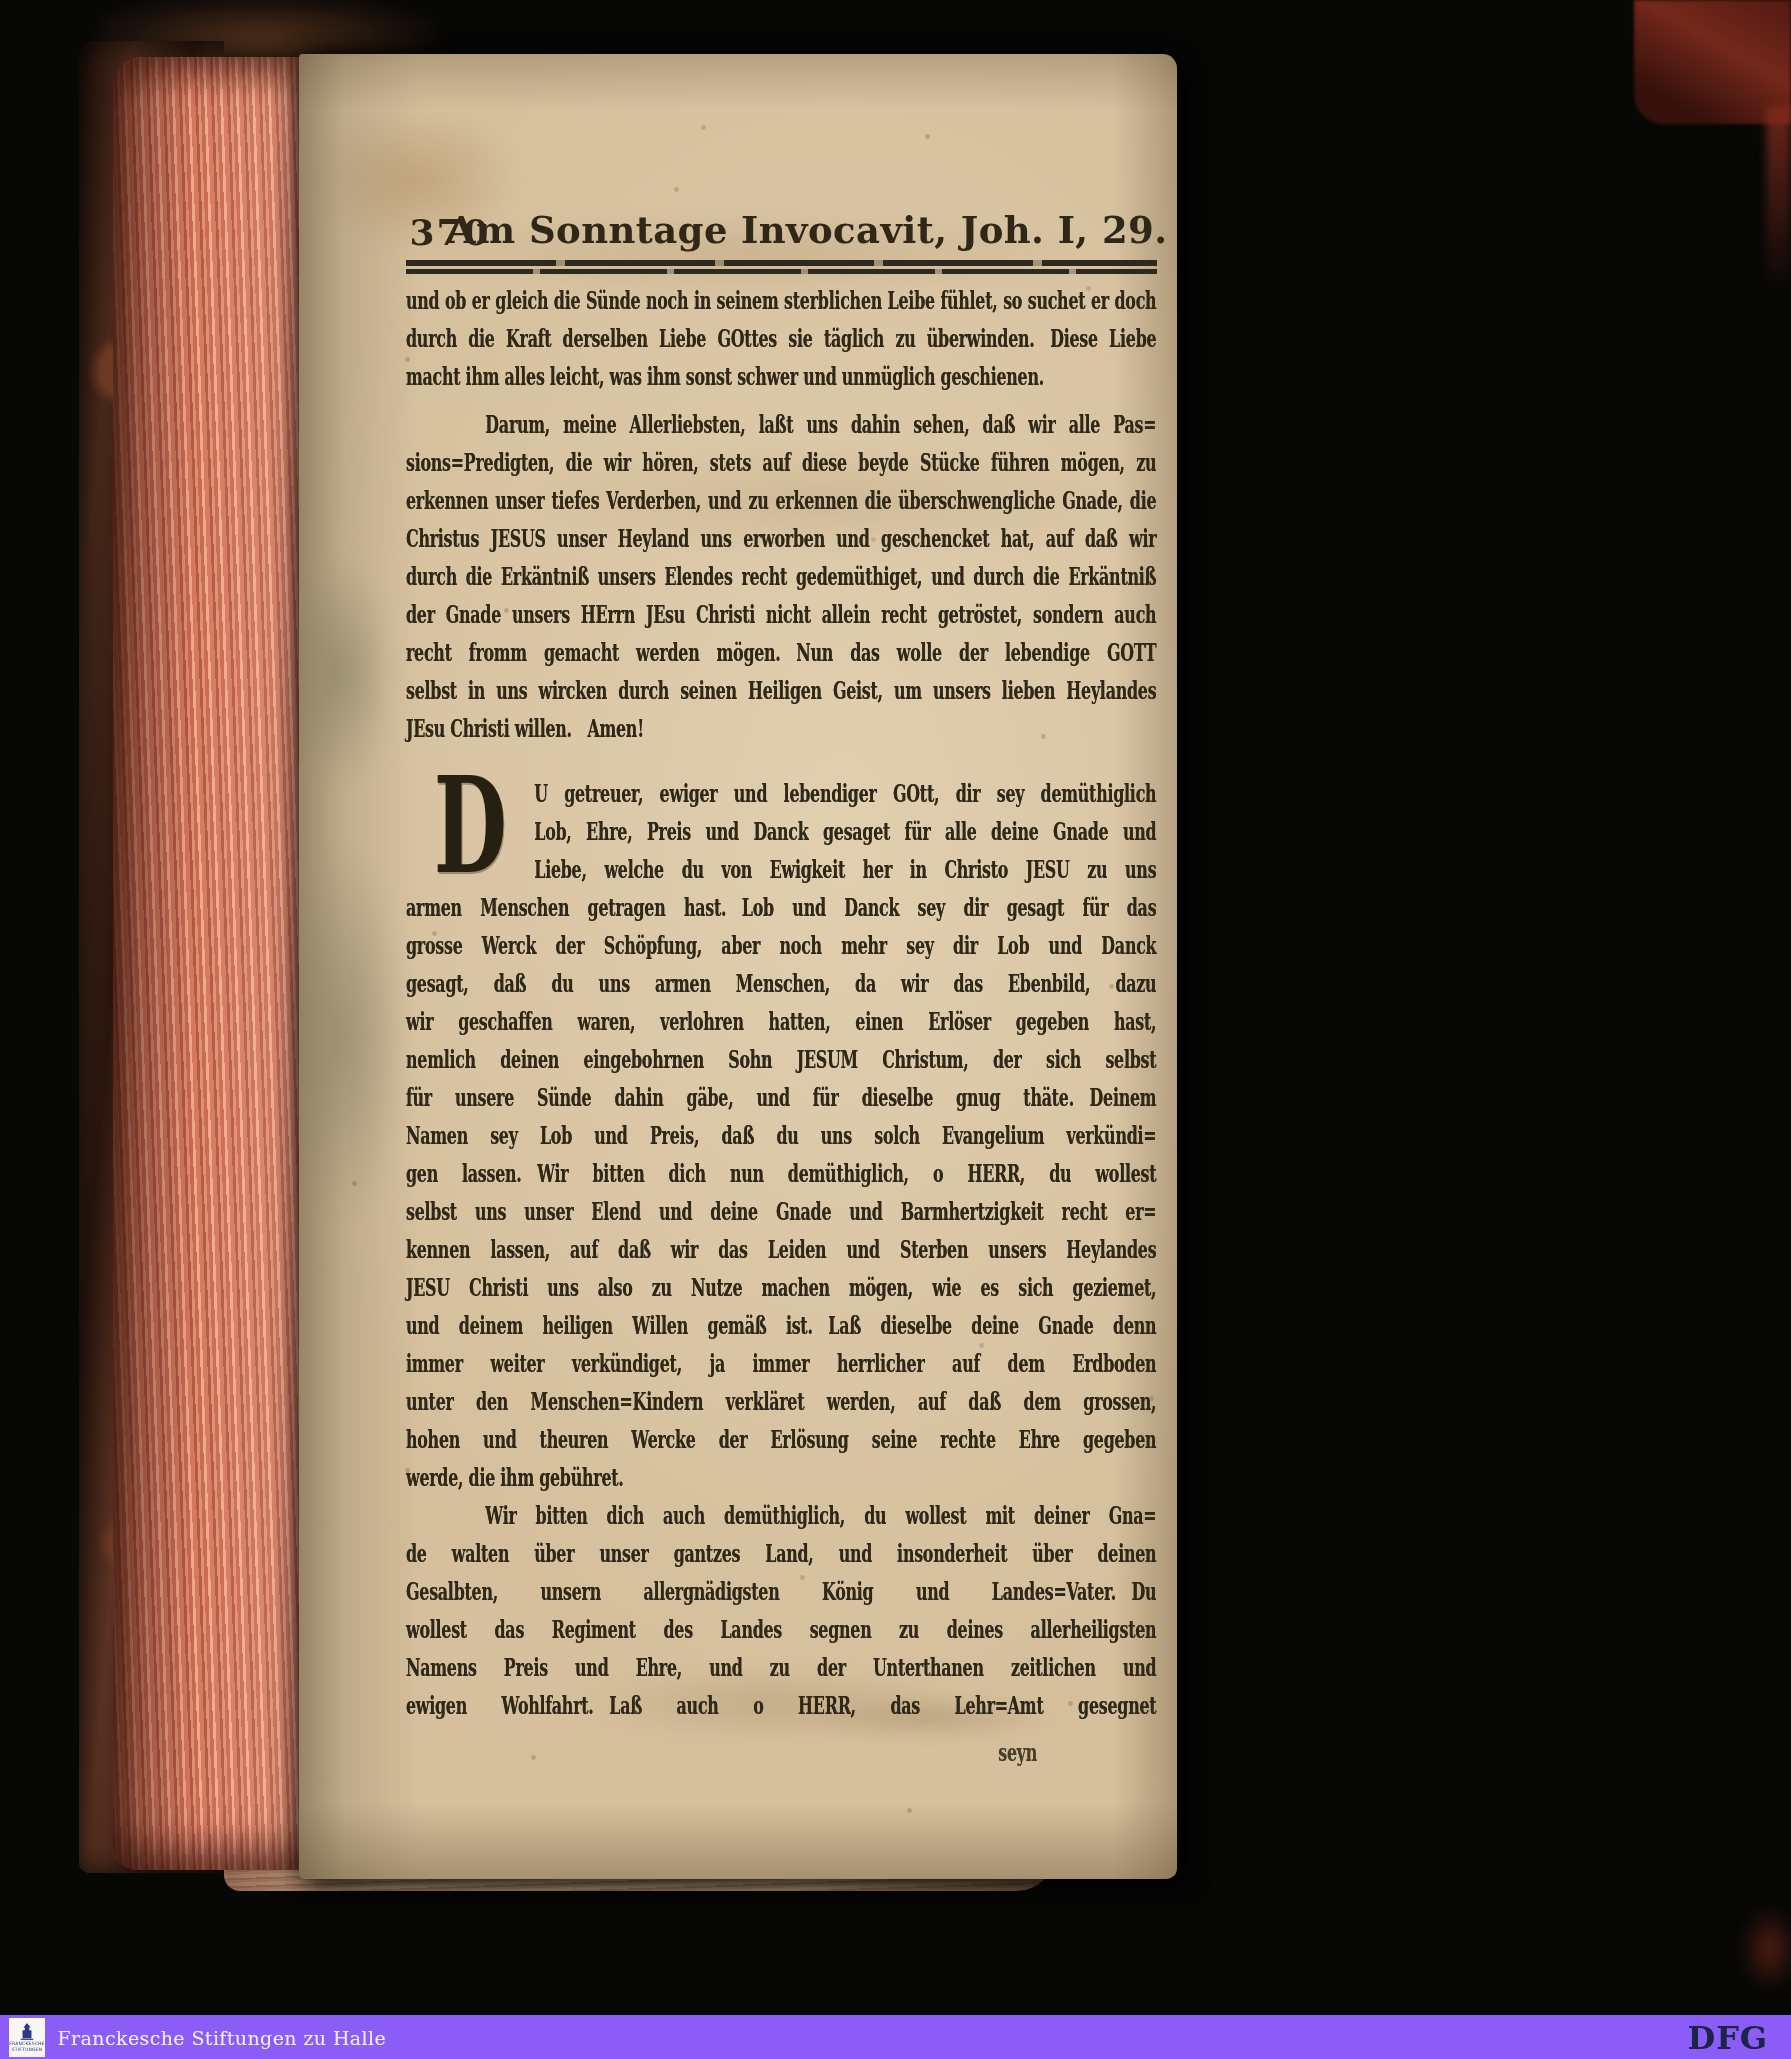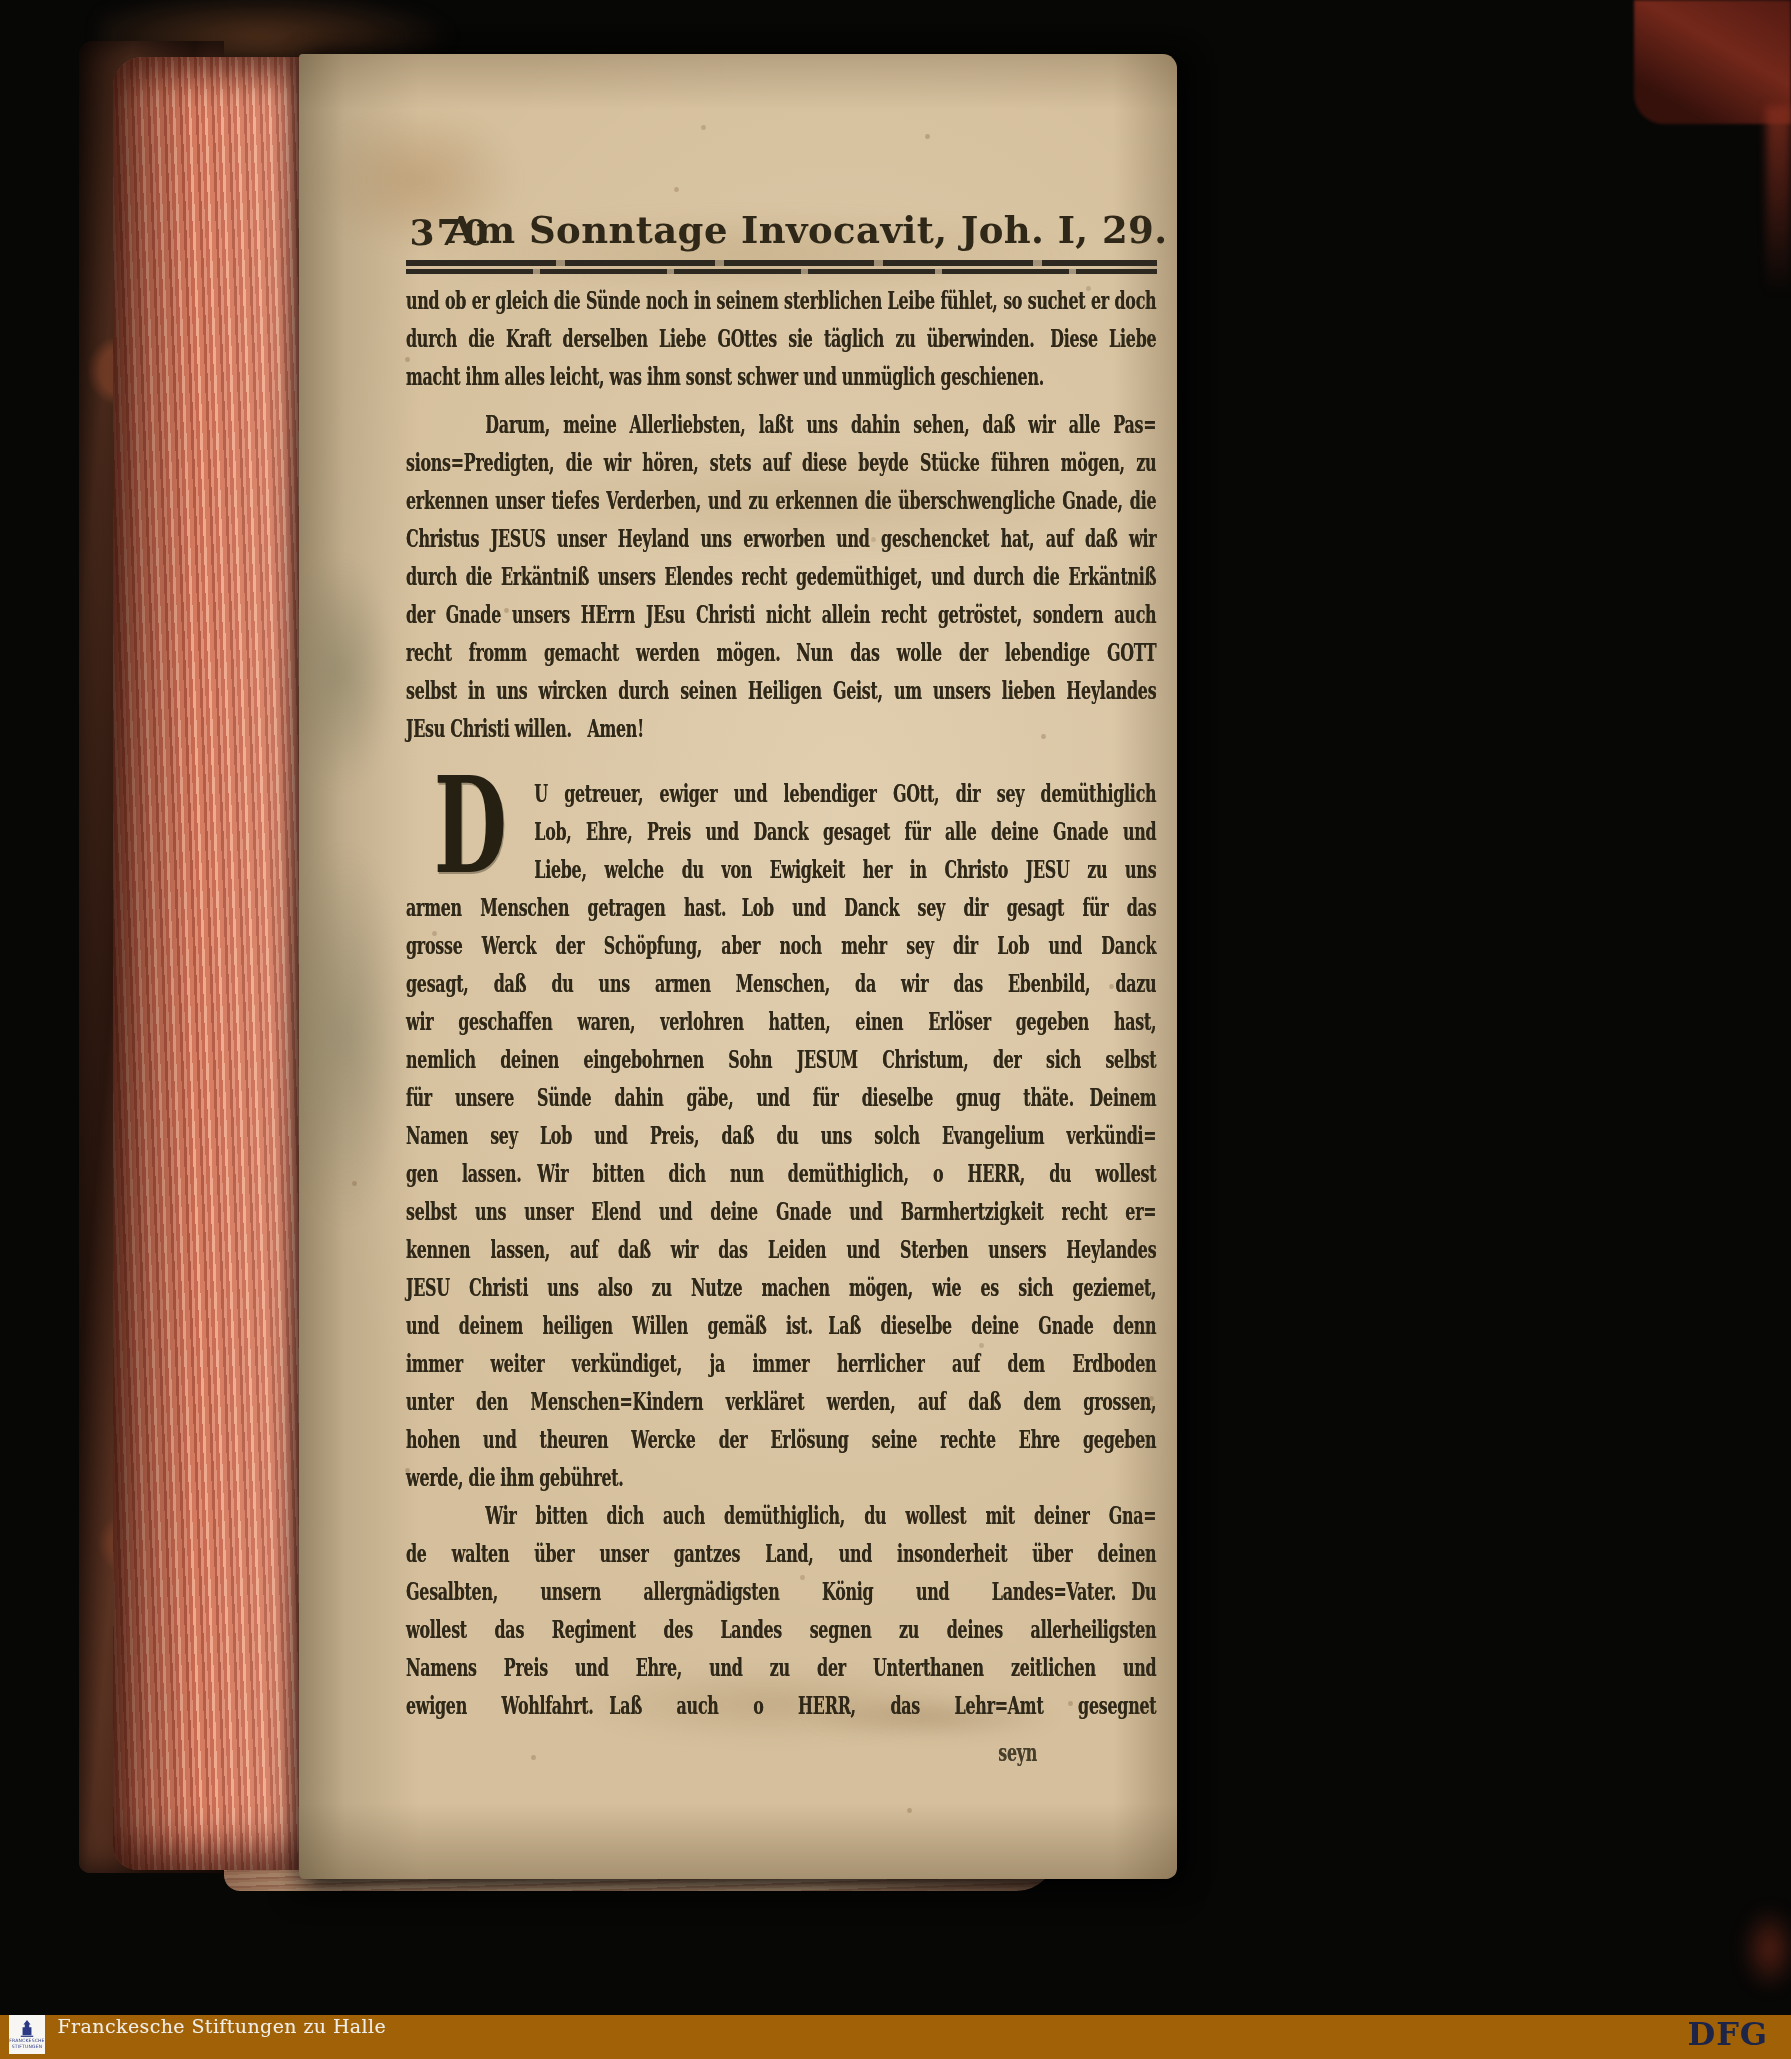--- a/index.html
+++ b/index.html
@@ -94,8 +94,8 @@
   .catch{margin-top:9px;text-align-last:right;padding-right:188px;opacity:.85;}
 
   
-  .bar{position:absolute;left:0;right:0;top:2015px;height:45px;background:#a16207;
-    display:flex;align-items:flex-start;z-index:5;}
+  .bar{position:absolute;left:0;right:0;top:2015px;height:45px;background:#8b5cf6;
+    display:flex;align-items:center;z-index:5;}
   .logobox{width:36px;height:39px;background:#f7f6f3;margin-left:9px;
     display:flex;flex-direction:column;align-items:center;justify-content:center;}
   .logocap{font-size:4.5px;line-height:5.4px;color:#2c3a86;font-family:"DejaVu Sans",sans-serif;

